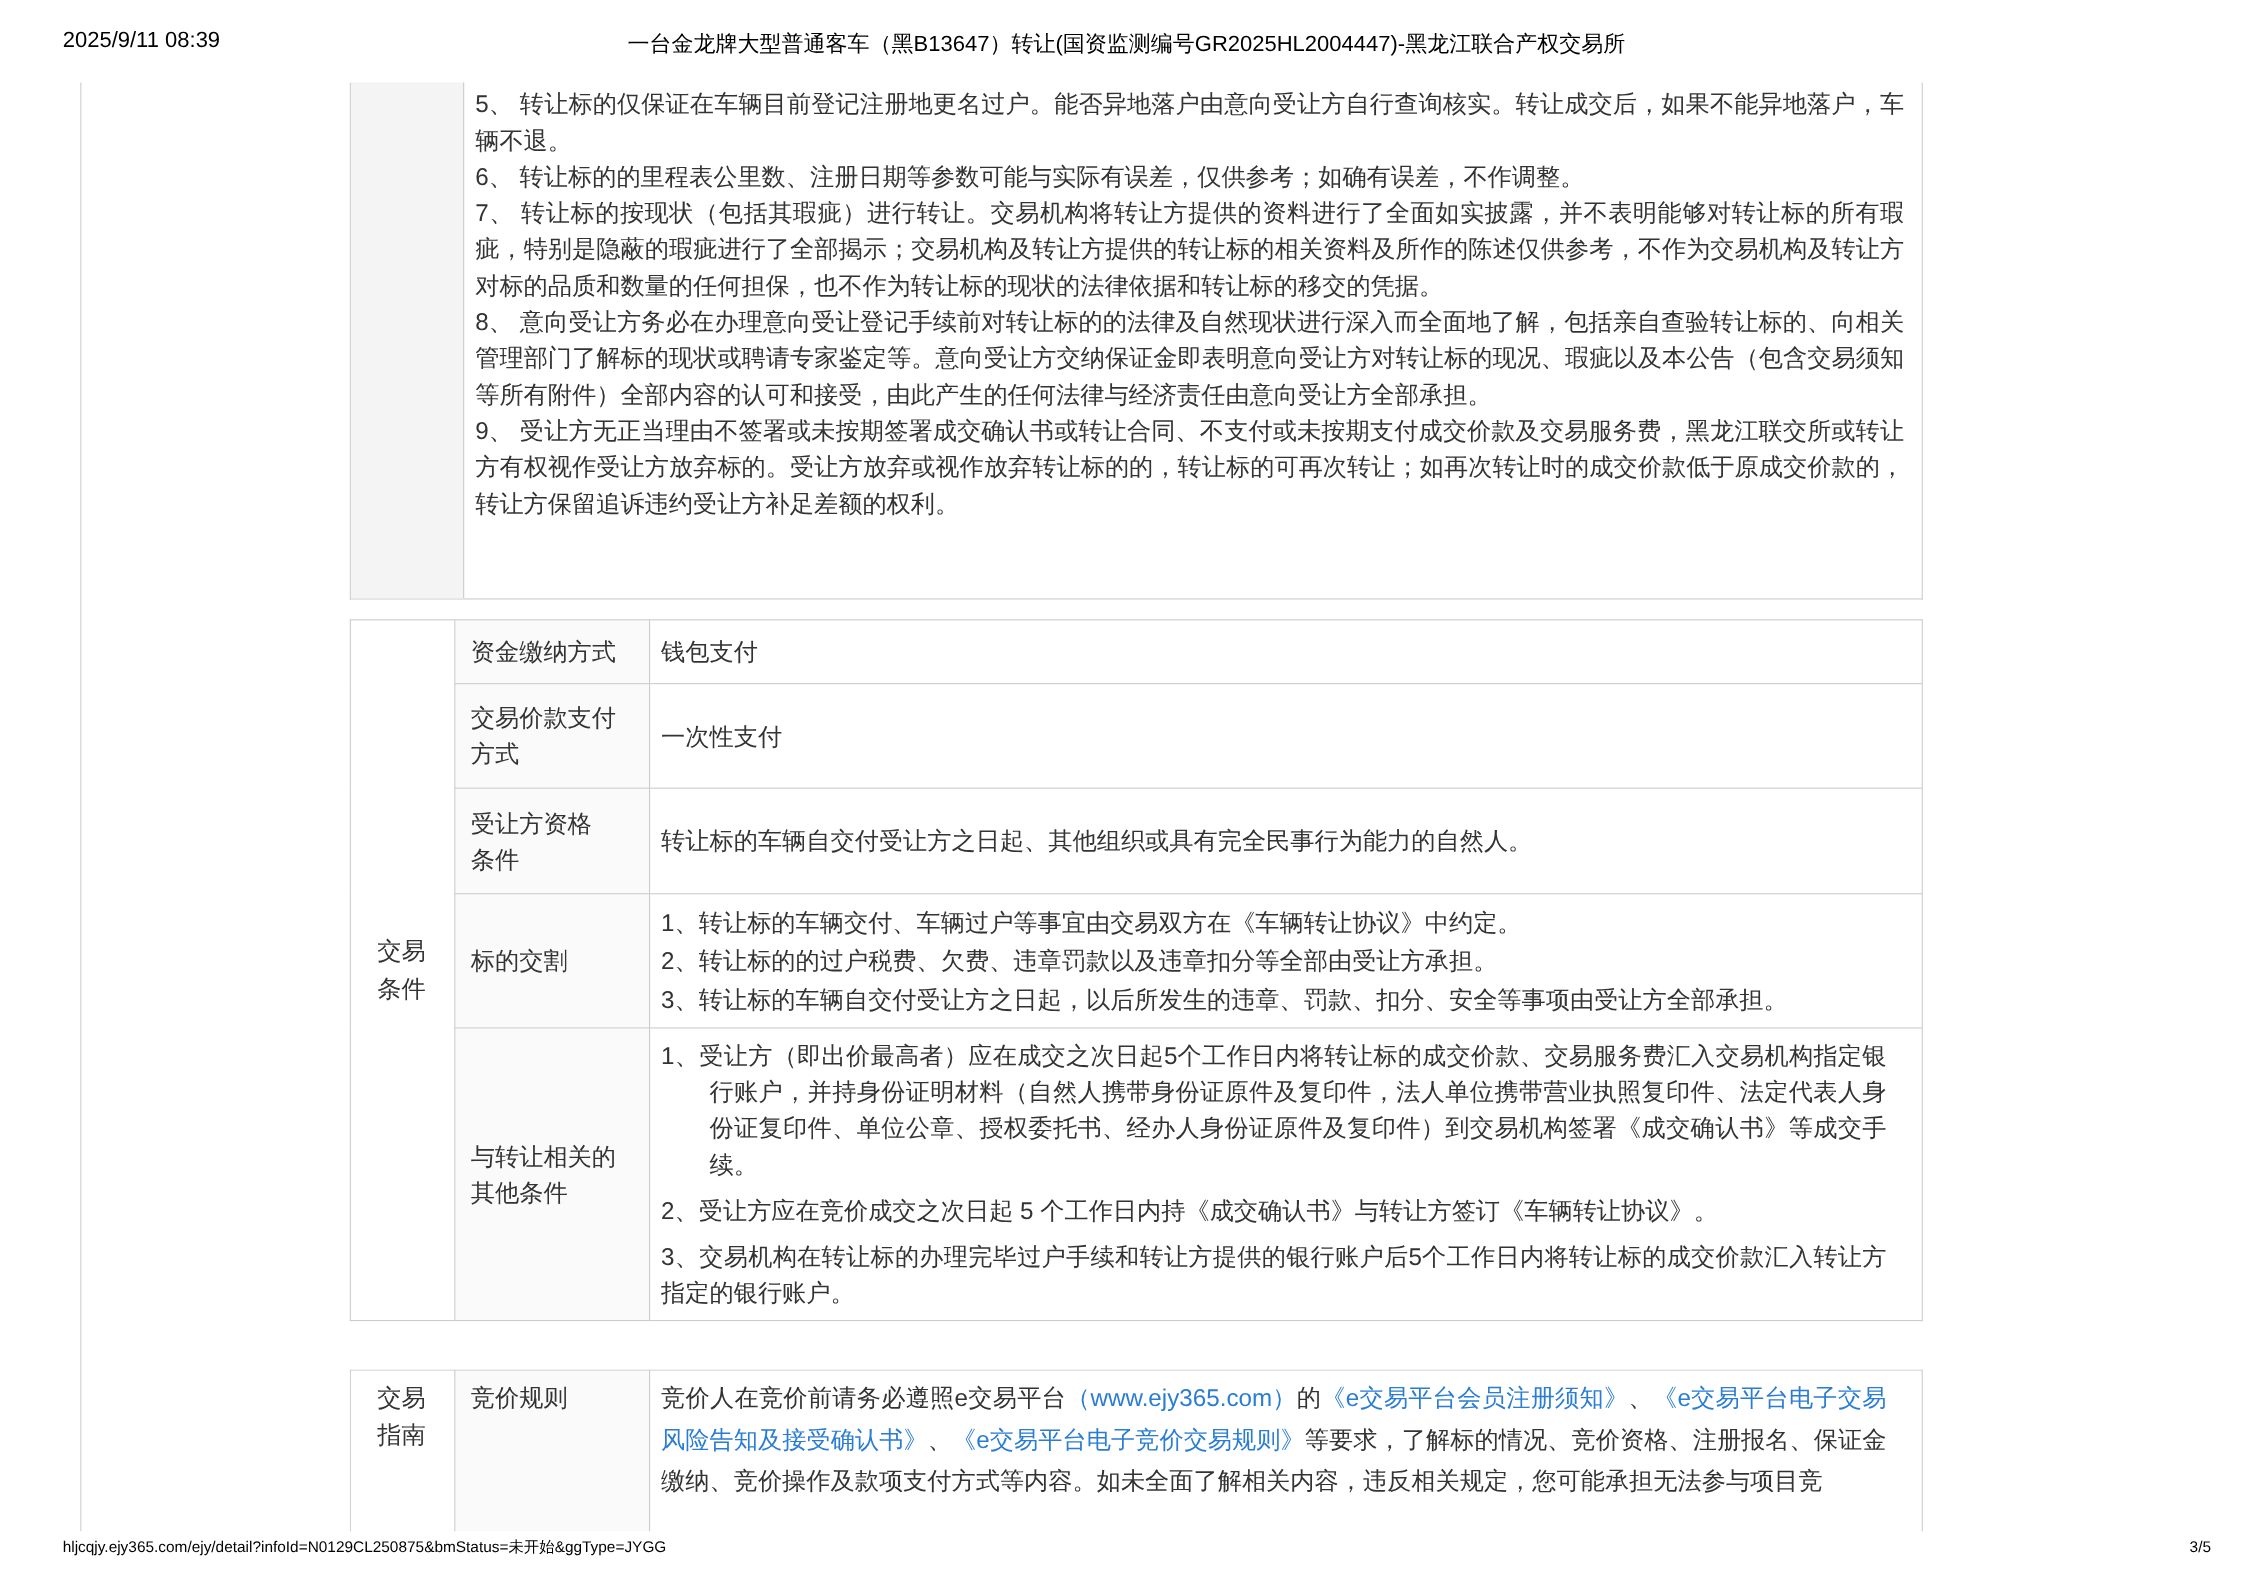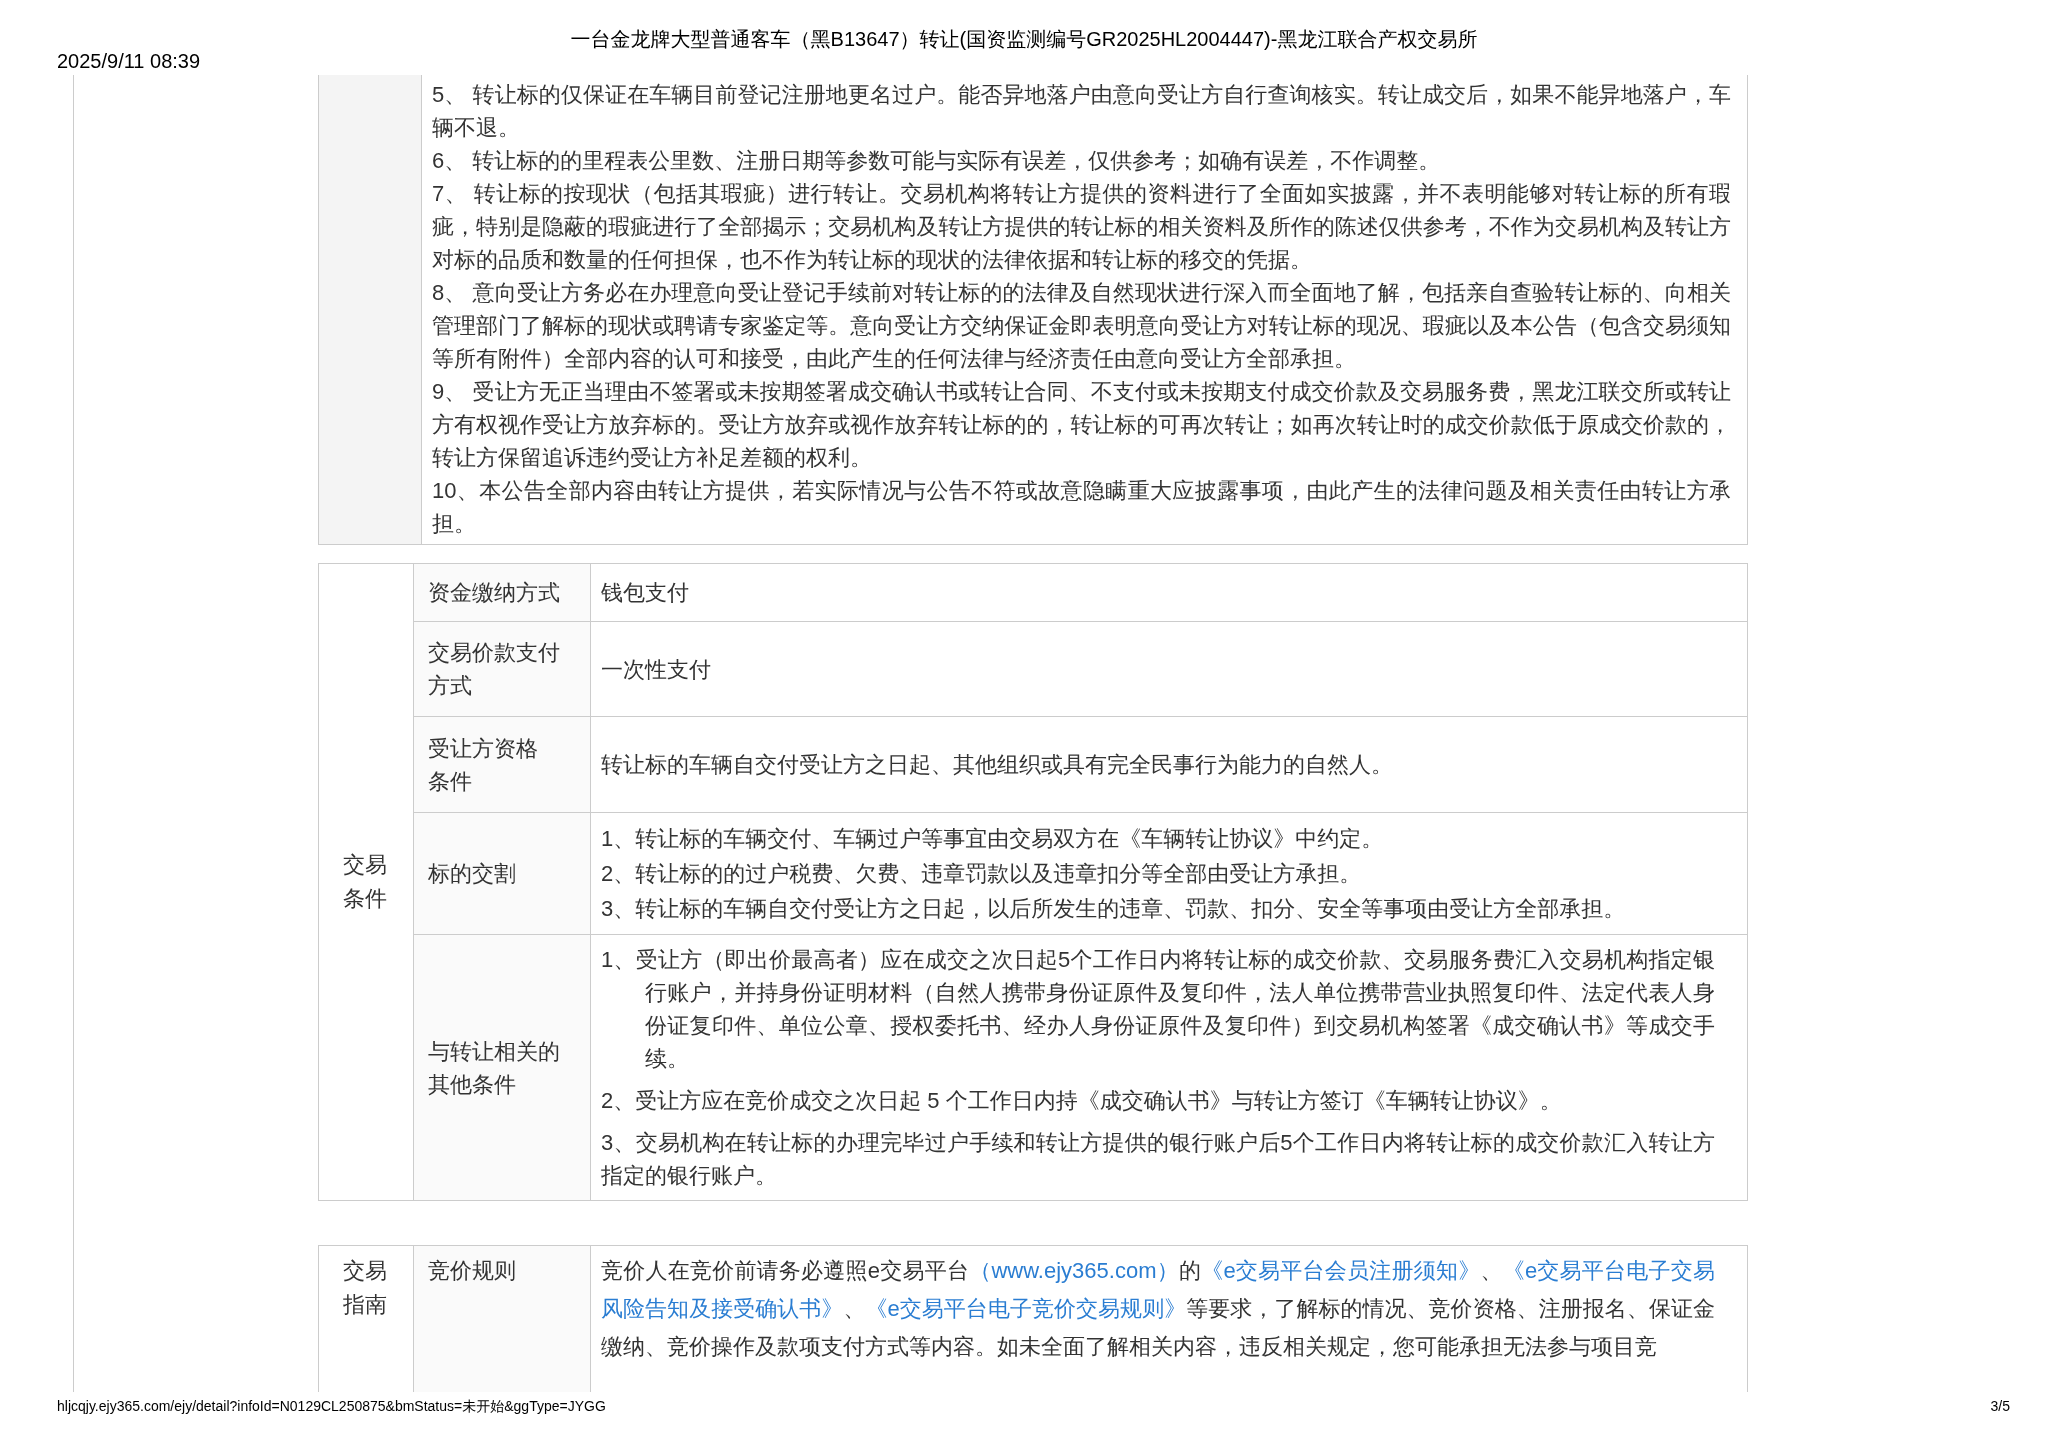--- a/index.html
+++ b/index.html
@@ -10,7 +10,7 @@
     overflow:hidden;
   }
   .abs{position:absolute;}
-  .hdr-date{left:57px;top:26px;font-size:20px;color:var(--header-text-color,#000);white-space:nowrap;margin-top:24px;}
+  .hdr-date{left:57px;top:26px;font-size:20px;color:var(--header-text-color,#000);white-space:nowrap;}
   .hdr-title{left:0;right:0;top:26px;text-align:center;font-size:20px;color:var(--header-text-color,#000);white-space:nowrap;}
   .left-rule{left:73px;top:75px;width:1px;height:1317px;background:var(--border-color,#ccc);}
 

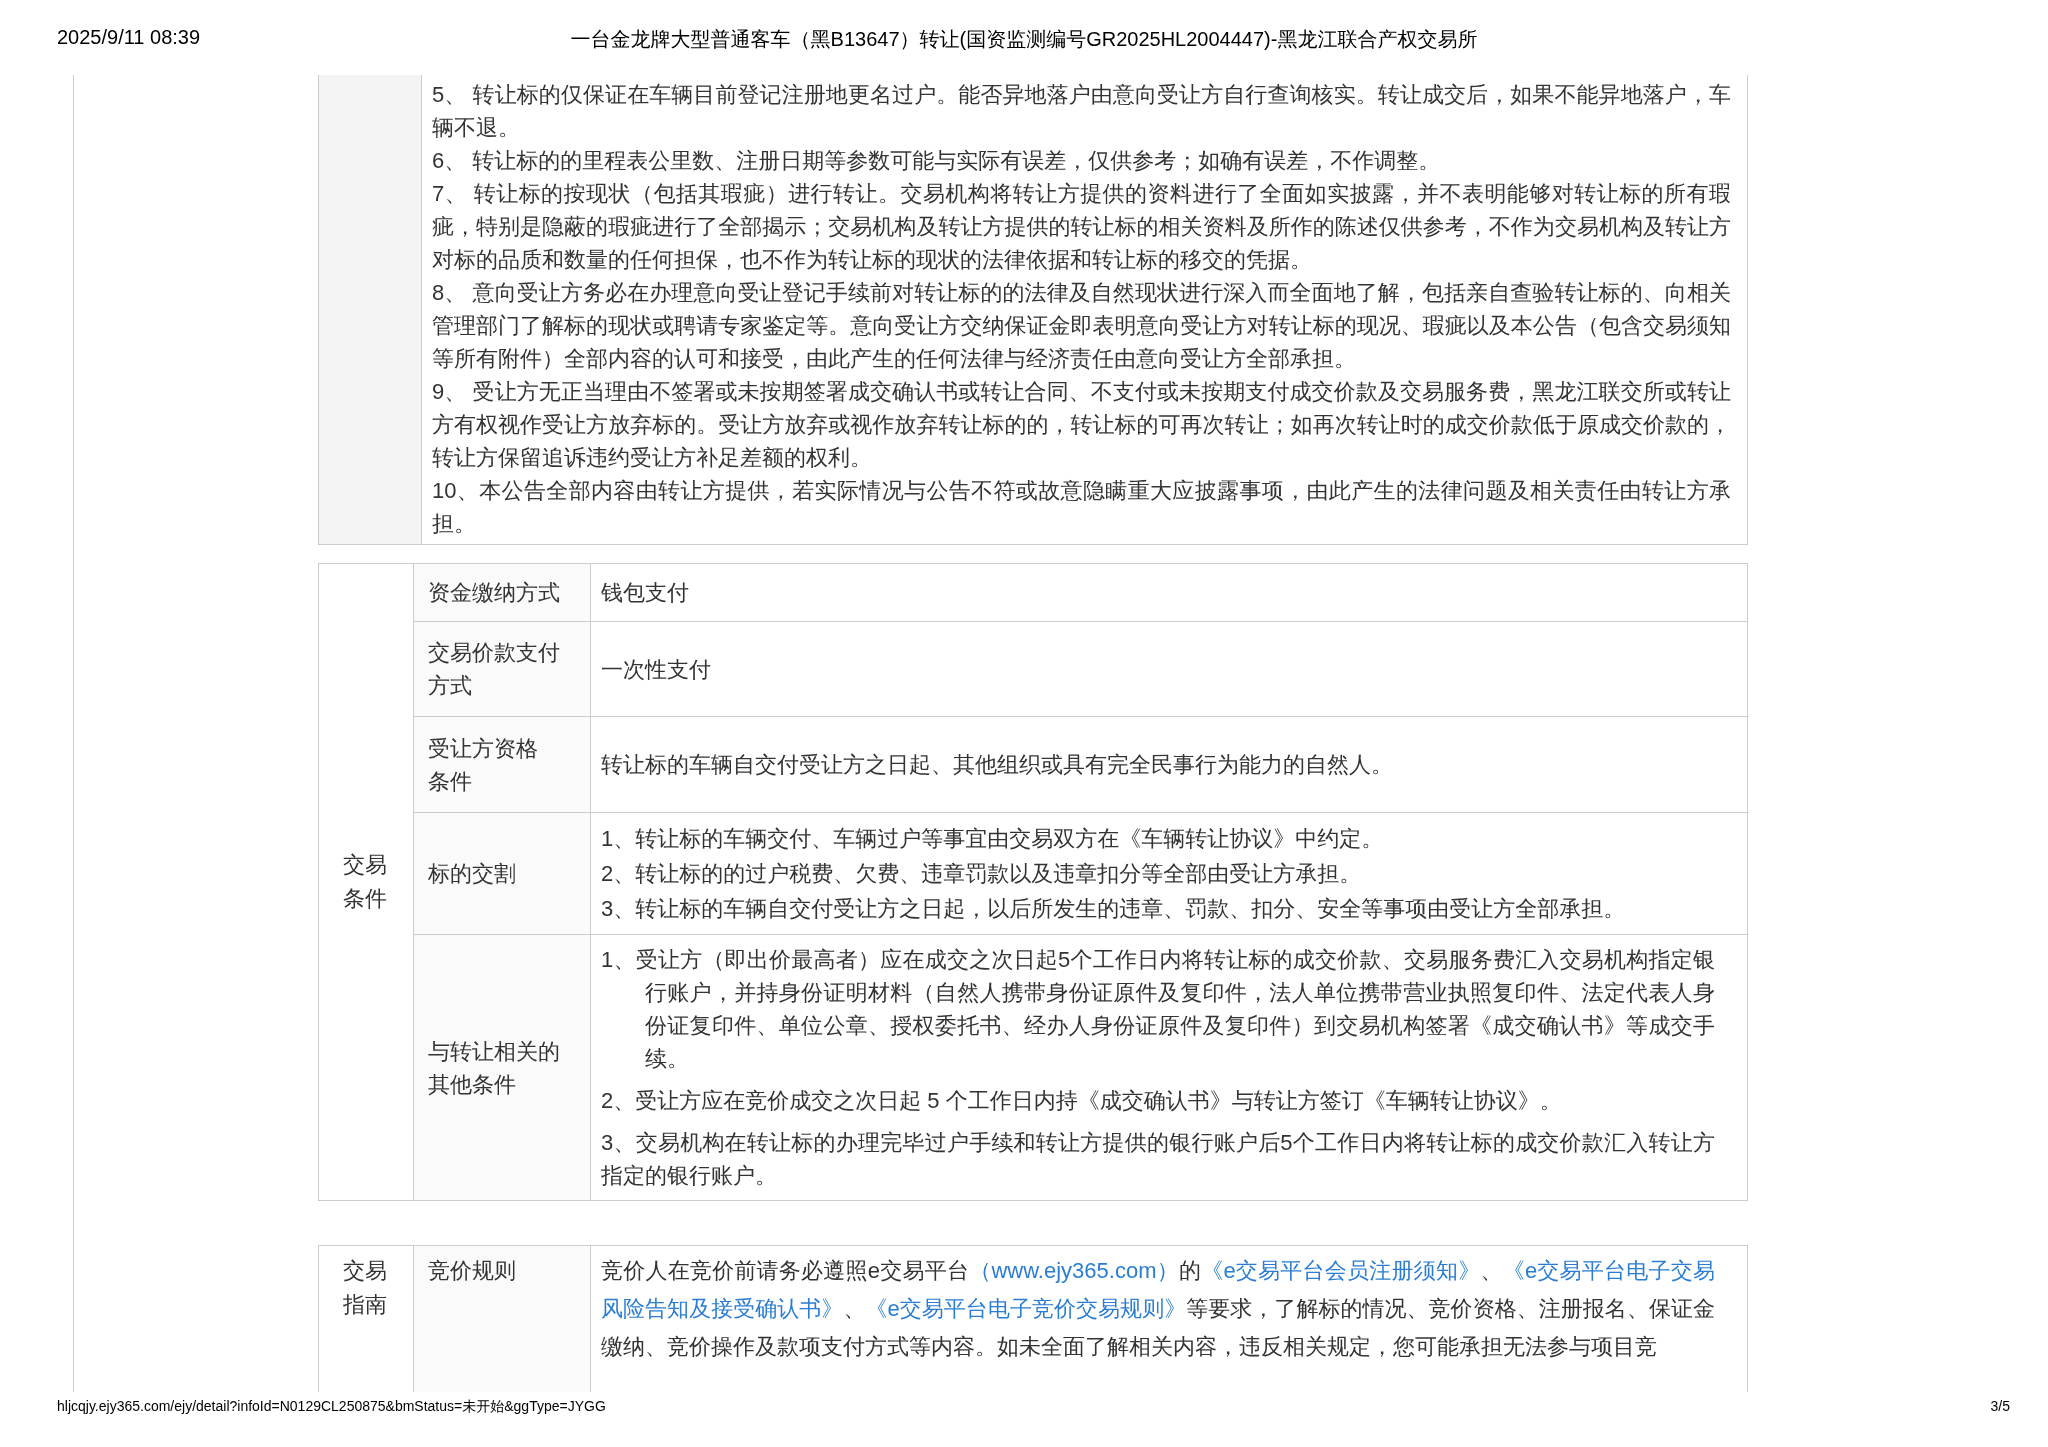--- a/index.html
+++ b/index.html
@@ -65,7 +65,6 @@
     <p>7、 转让标的按现状（包括其瑕疵）进行转让。交易机构将转让方提供的资料进行了全面如实披露，并不表明能够对转让标的所有瑕疵，特别是隐蔽的瑕疵进行了全部揭示；交易机构及转让方提供的转让标的相关资料及所作的陈述仅供参考，不作为交易机构及转让方对标的品质和数量的任何担保，也不作为转让标的现状的法律依据和转让标的移交的凭据。</p>
     <p>8、 意向受让方务必在办理意向受让登记手续前对转让标的的法律及自然现状进行深入而全面地了解，包括亲自查验转让标的、向相关管理部门了解标的现状或聘请专家鉴定等。意向受让方交纳保证金即表明意向受让方对转让标的现况、瑕疵以及本公告（包含交易须知等所有附件）全部内容的认可和接受，由此产生的任何法律与经济责任由意向受让方全部承担。</p>
     <p>9、 受让方无正当理由不签署或未按期签署成交确认书或转让合同、不支付或未按期支付成交价款及交易服务费，黑龙江联交所或转让方有权视作受让方放弃标的。受让方放弃或视作放弃转让标的的，转让标的可再次转让；如再次转让时的成交价款低于原成交价款的，转让方保留追诉违约受让方补足差额的权利。</p>
-    <p>10、本公告全部内容由转让方提供，若实际情况与公告不符或故意隐瞒重大应披露事项，由此产生的法律问题及相关责任由转让方承担。</p>
   </div>
 </div>
 

